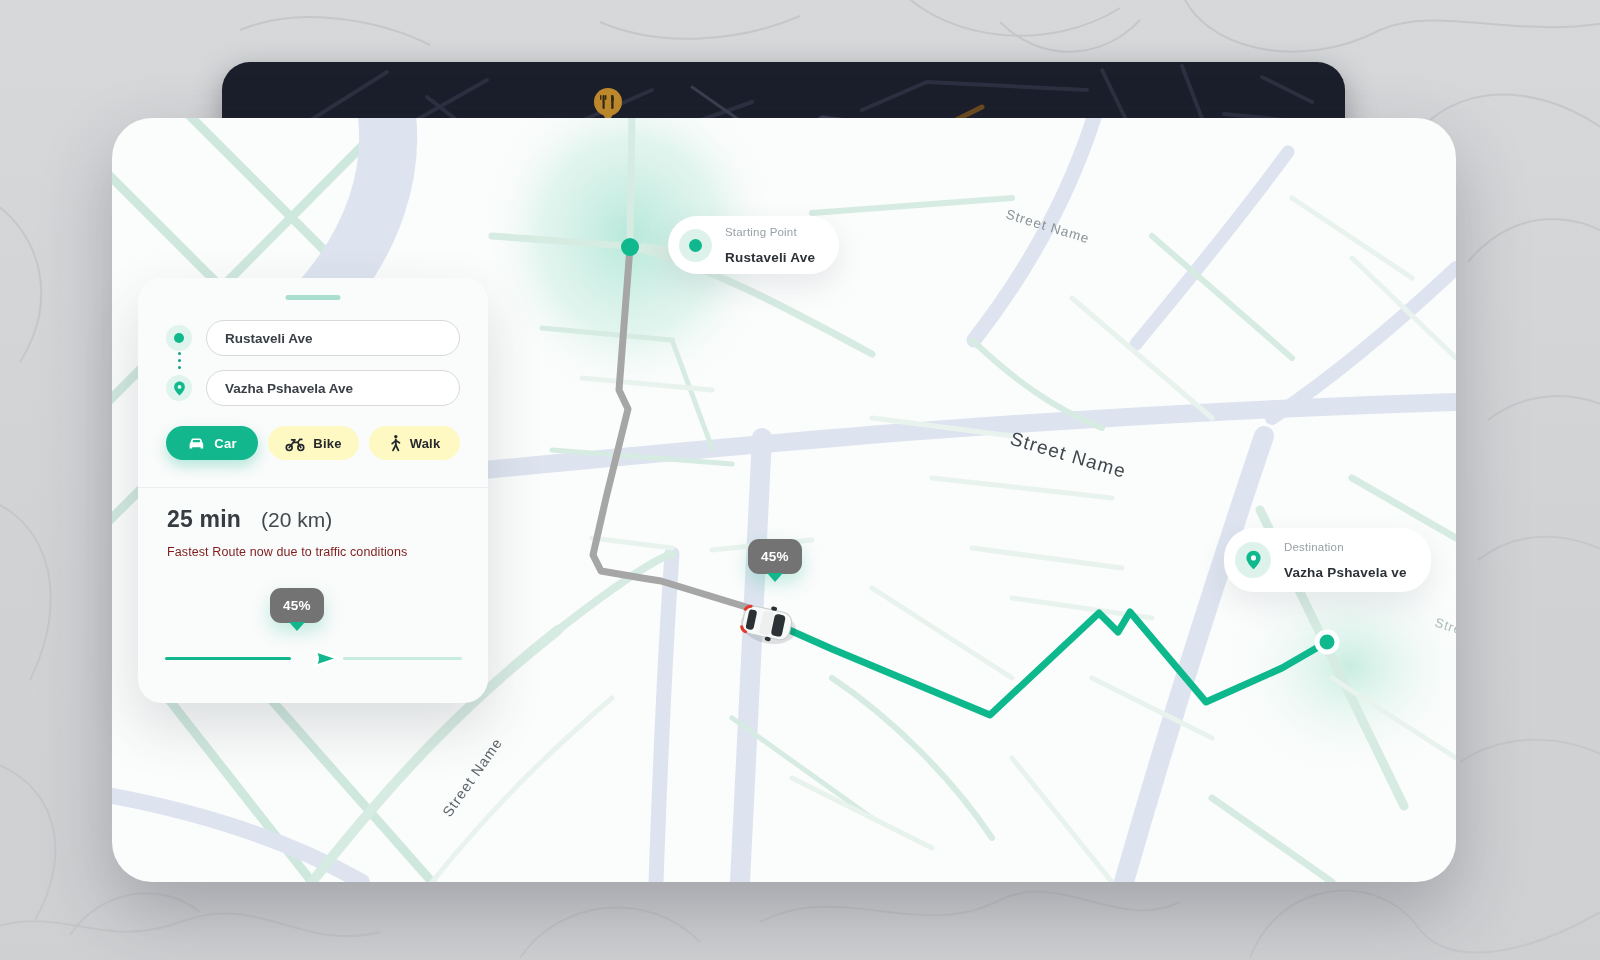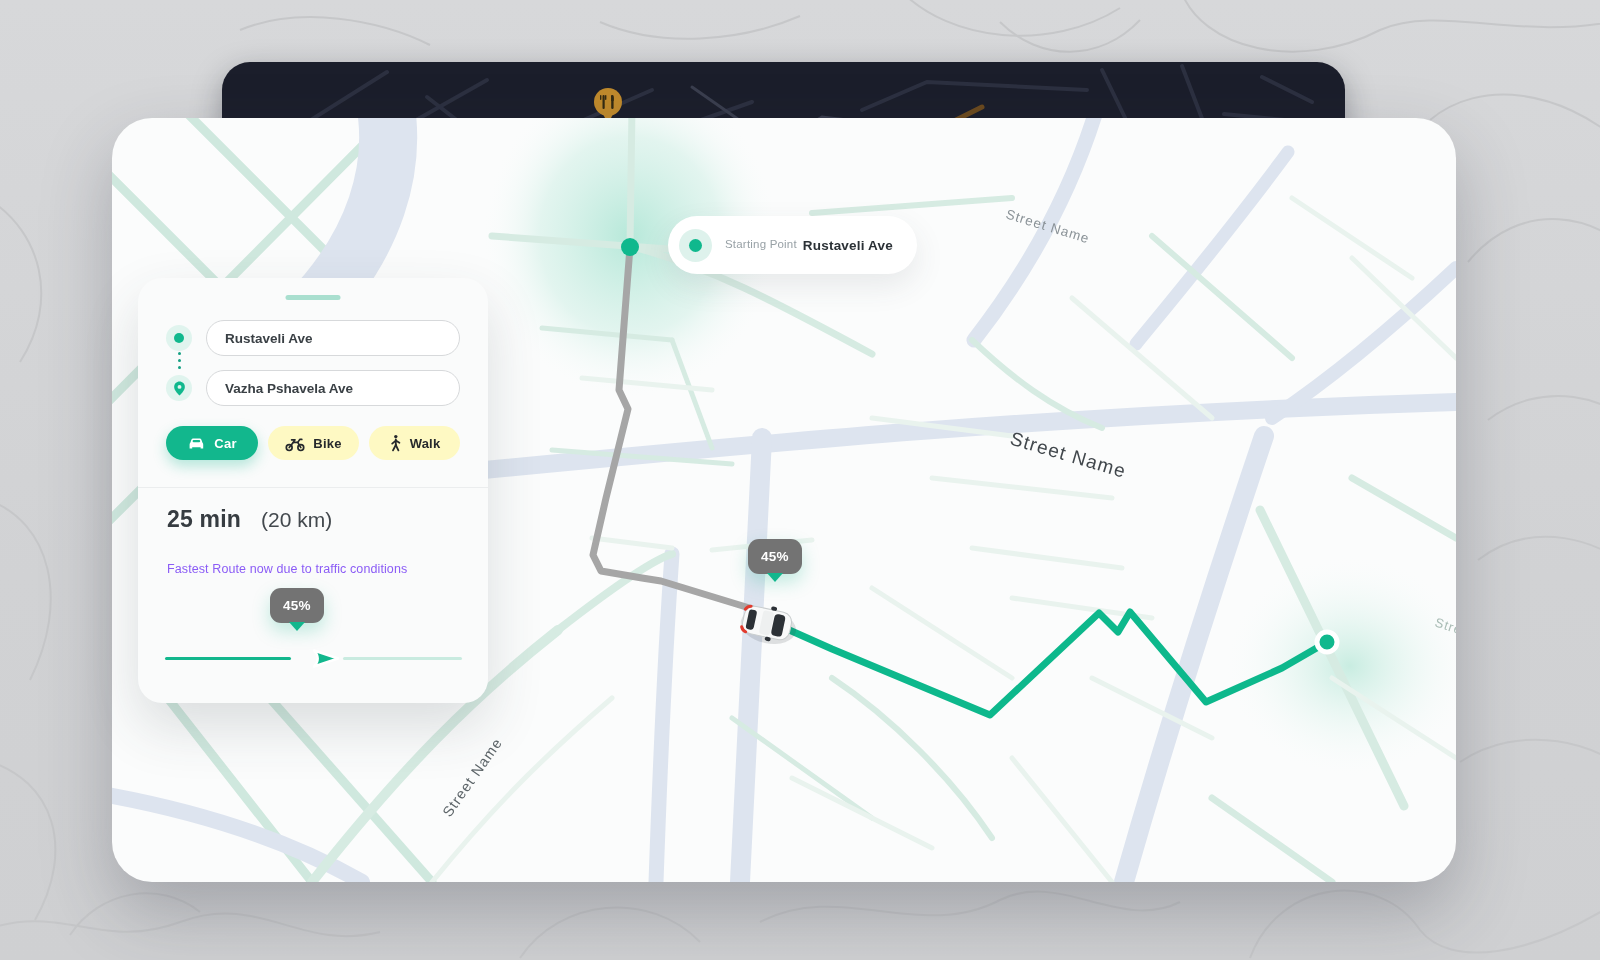--- a/index.html
+++ b/index.html
@@ -40,7 +40,7 @@
     background:#def2ec; display:flex; align-items:center; justify-content:center; flex:0 0 auto;
   }
   .marker-card .dot { width:13px; height:13px; border-radius:50%; background:#10b88d; }
-  .marker-card .txt { display:flex; flex-direction:row; gap:6px; }
+  .marker-card .txt { display:flex; flex-direction:column; gap:12px; }
   .marker-title { font-size:11.5px; color:#98a1a6; letter-spacing:.2px; }
   .marker-name  { font-size:13.5px; font-weight:700; color:#2b3136; letter-spacing:.2px; }
   .start-label { left:556px; top:98px;  height:58px; }

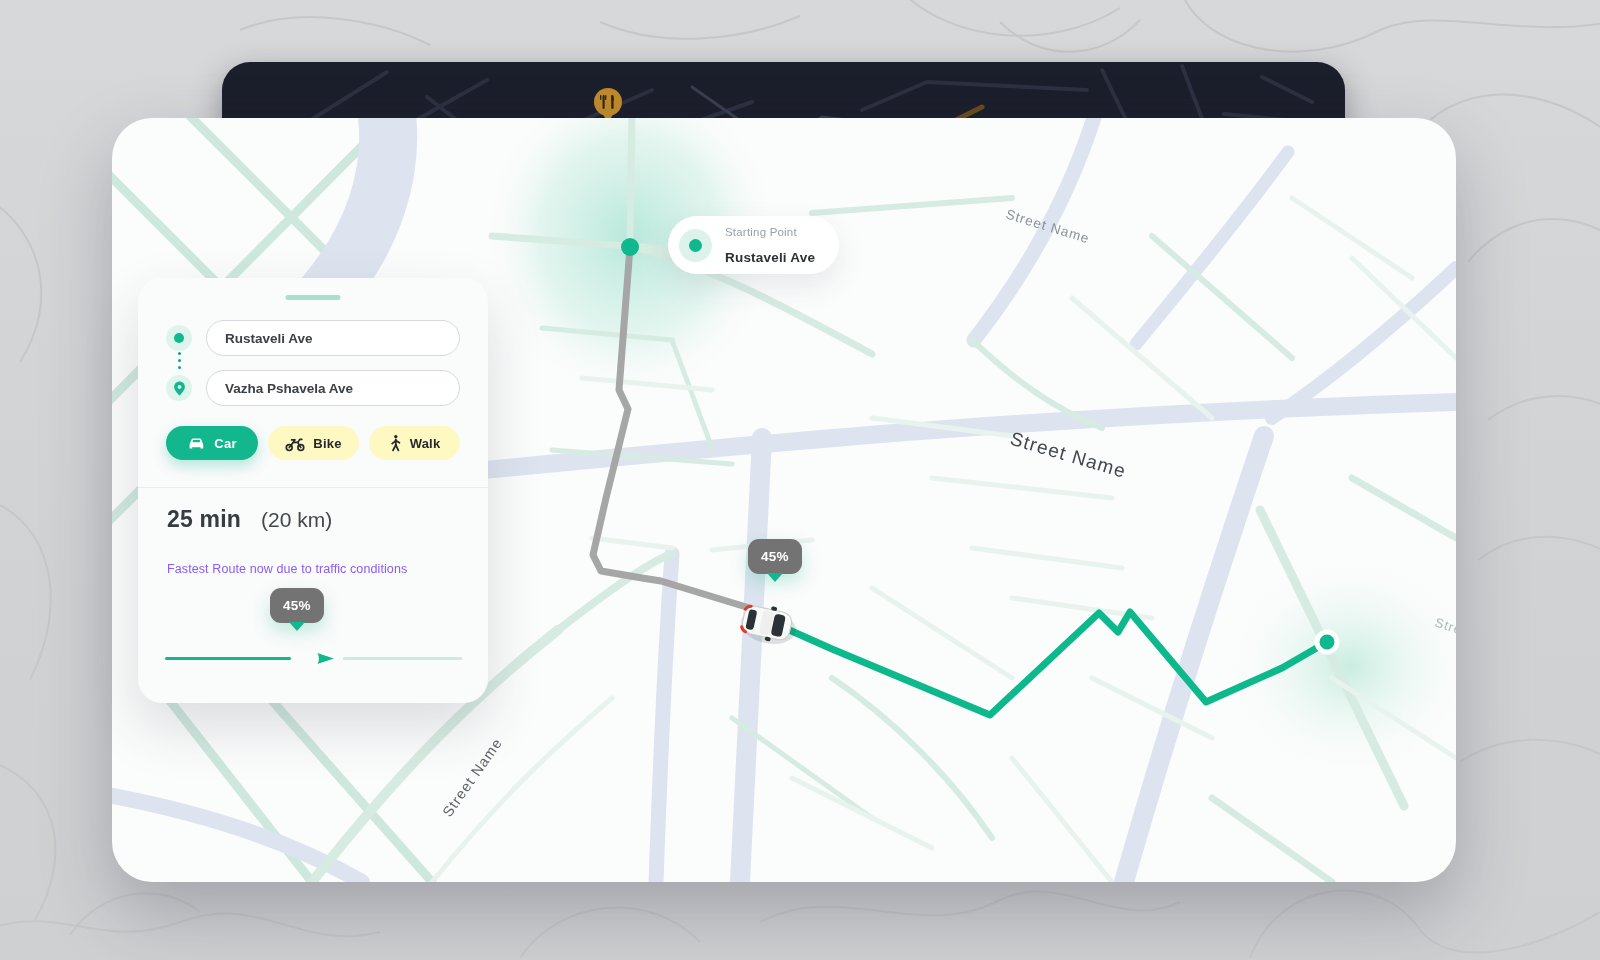--- a/index.html
+++ b/index.html
@@ -95,7 +95,7 @@
   .eta-row { position:absolute; left:29px; top:228px; display:flex; align-items:baseline; gap:20px; }
   .eta  { font-size:23px; font-weight:700; color:#363c41; letter-spacing:.2px; }
   .dist { font-size:21px; font-weight:400; color:#43494e; }
-  .note { position:absolute; left:29px; top:284px; font-size:12.5px; color:#8b5cf6; letter-spacing:.1px; }
+  .note { position:absolute; left:29px; top:267px; font-size:12.5px; color:#7f1d1d; letter-spacing:.1px; }
 
   .panel-progress-bubble { left:132px; top:310px; }
   .progress { position:absolute; left:27px; top:370px; width:297px; height:20px; }

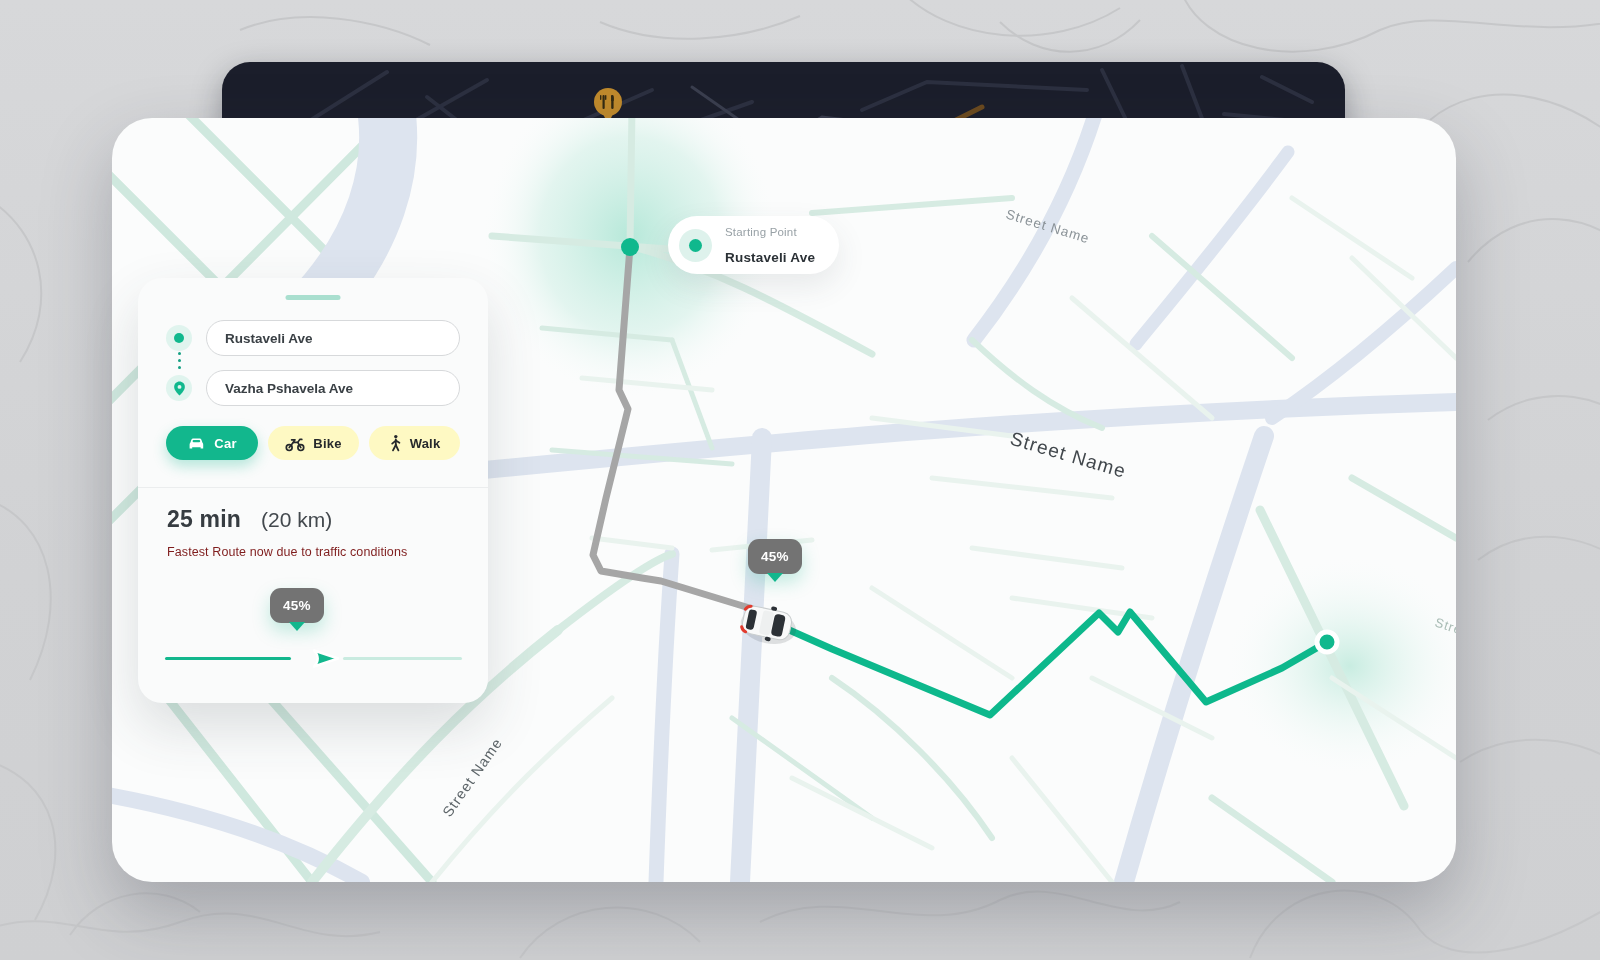--- a/index.html
+++ b/index.html
@@ -281,6 +281,18 @@
     </span>
   </div>
 
+  <div class="marker-card dest-label">
+    <span class="icon-circle" style="width:36px;height:36px;">
+      <svg width="17" height="20" viewBox="0 0 24 28">
+          <path d="M12 1C6.5 1 2 5.5 2 11c0 7 10 16 10 16s10-9 10-16c0-5.5-4.5-10-10-10z" fill="#10b88d"></path>
+          <circle cx="12" cy="11" r="3.6" fill="#ffffff"></circle>
+        </svg>
+    </span>
+    <span class="txt">
+      <span class="marker-title">Destination</span>
+      <span class="marker-name">Vazha Pshavela ve</span>
+    </span>
+  </div>
 
   <div class="bubble map-progress-bubble">45%</div>
 </div>

